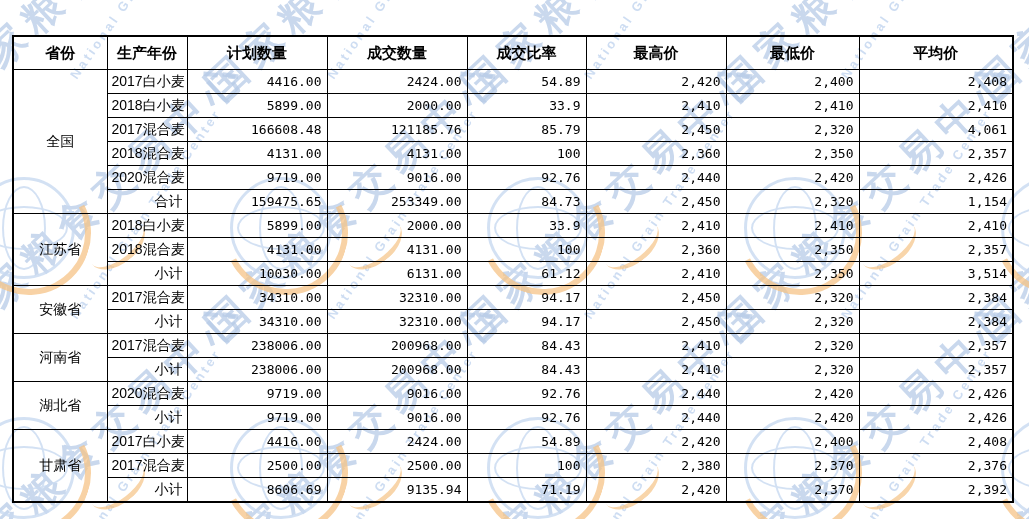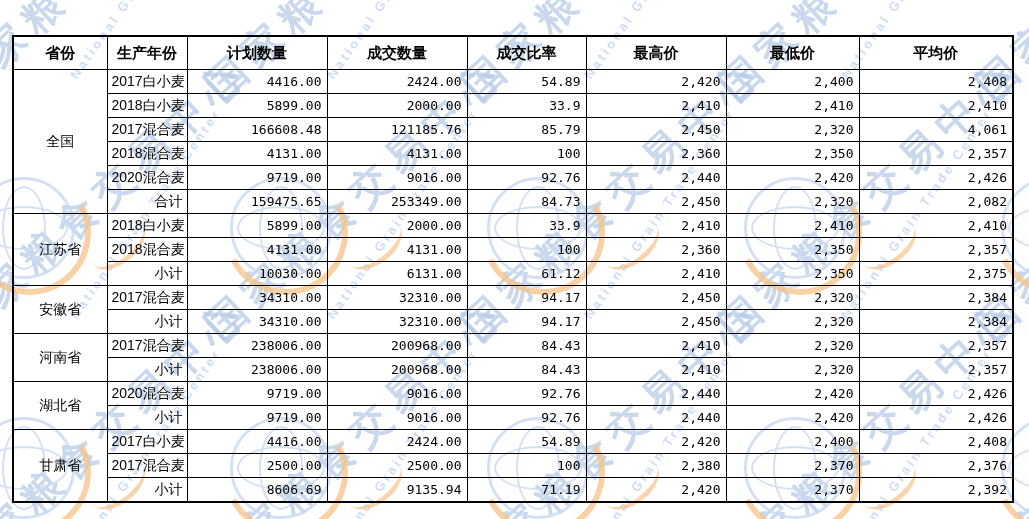--- a/index.html
+++ b/index.html
@@ -208,7 +208,7 @@
           <td class="num">84.73</td>
           <td class="num">2,450</td>
           <td class="num">2,320</td>
-          <td class="num">2,082</td>
+          <td class="num">1,154</td>
         </tr>
         <tr>
           <td class="province" rowspan="3">江苏省</td>

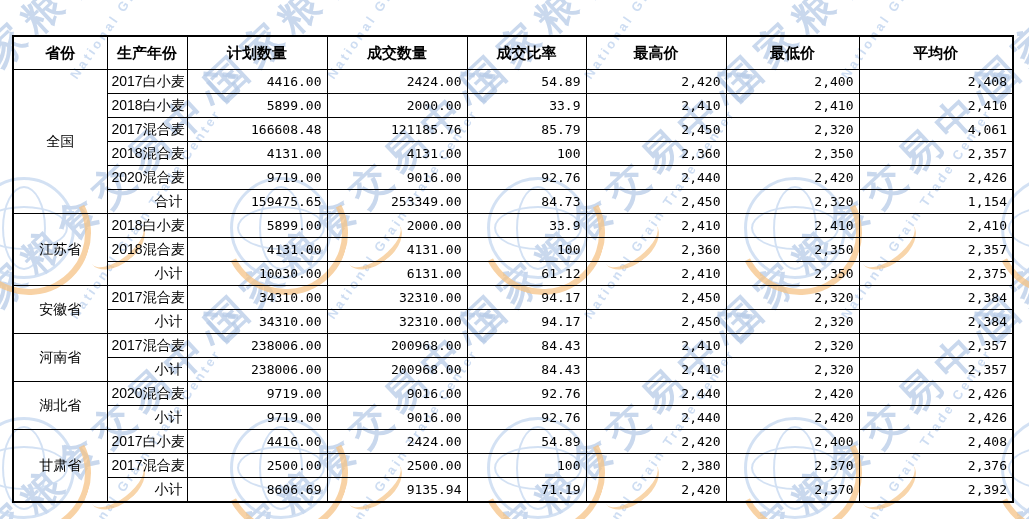--- a/index.html
+++ b/index.html
@@ -236,7 +236,7 @@
           <td class="num">61.12</td>
           <td class="num">2,410</td>
           <td class="num">2,350</td>
-          <td class="num">2,375</td>
+          <td class="num">3,514</td>
         </tr>
         <tr>
           <td class="province" rowspan="2">安徽省</td>

